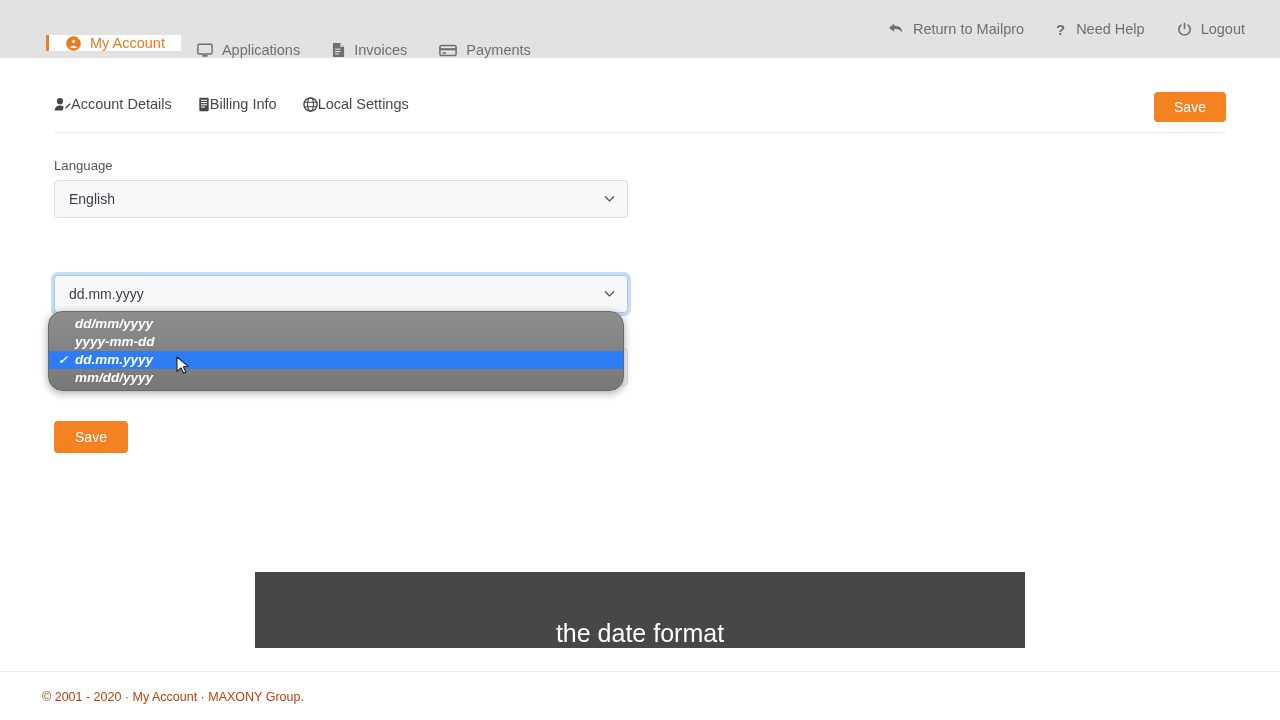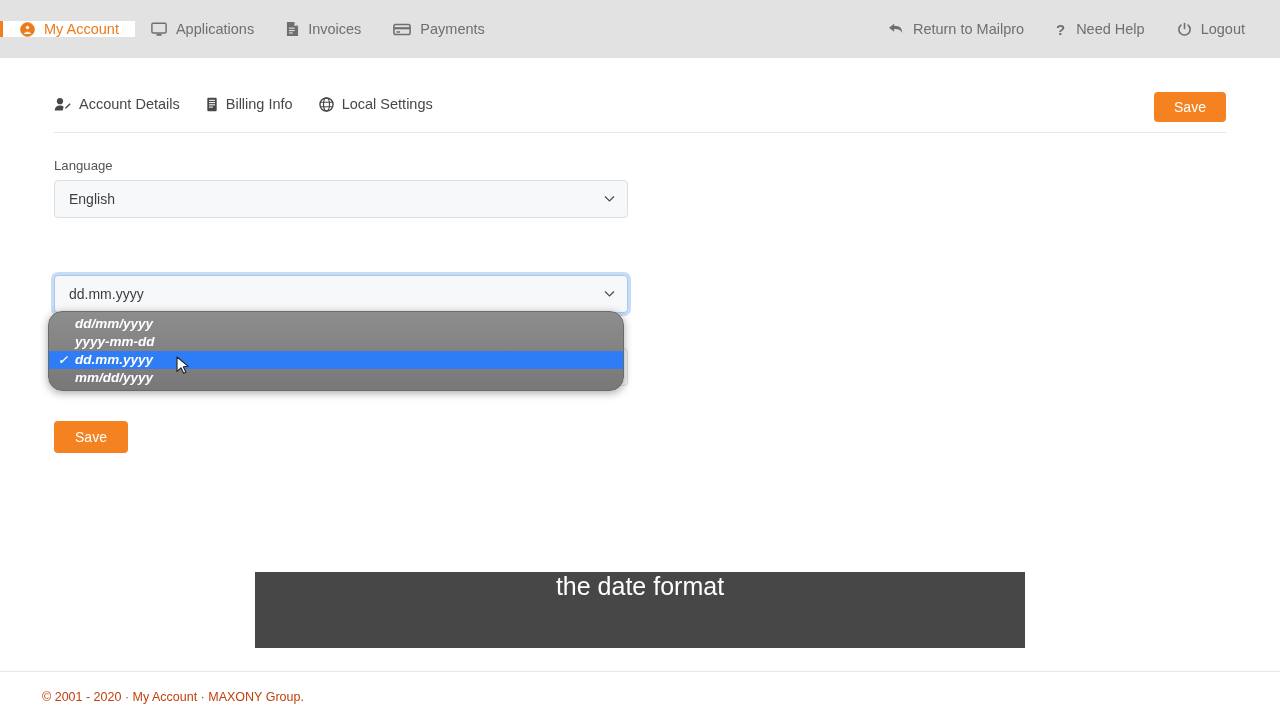--- a/index.html
+++ b/index.html
@@ -33,7 +33,7 @@
     margin-top: 2px; line-height: 1;
   }
 
-  .mainnav { display: flex; align-items: center; }
+  .mainnav { display: flex; align-items: flex-end; margin-left: 46px; }
   .navitem {
     display: flex; align-items: center; gap: 9px;
     padding: 0 16px;

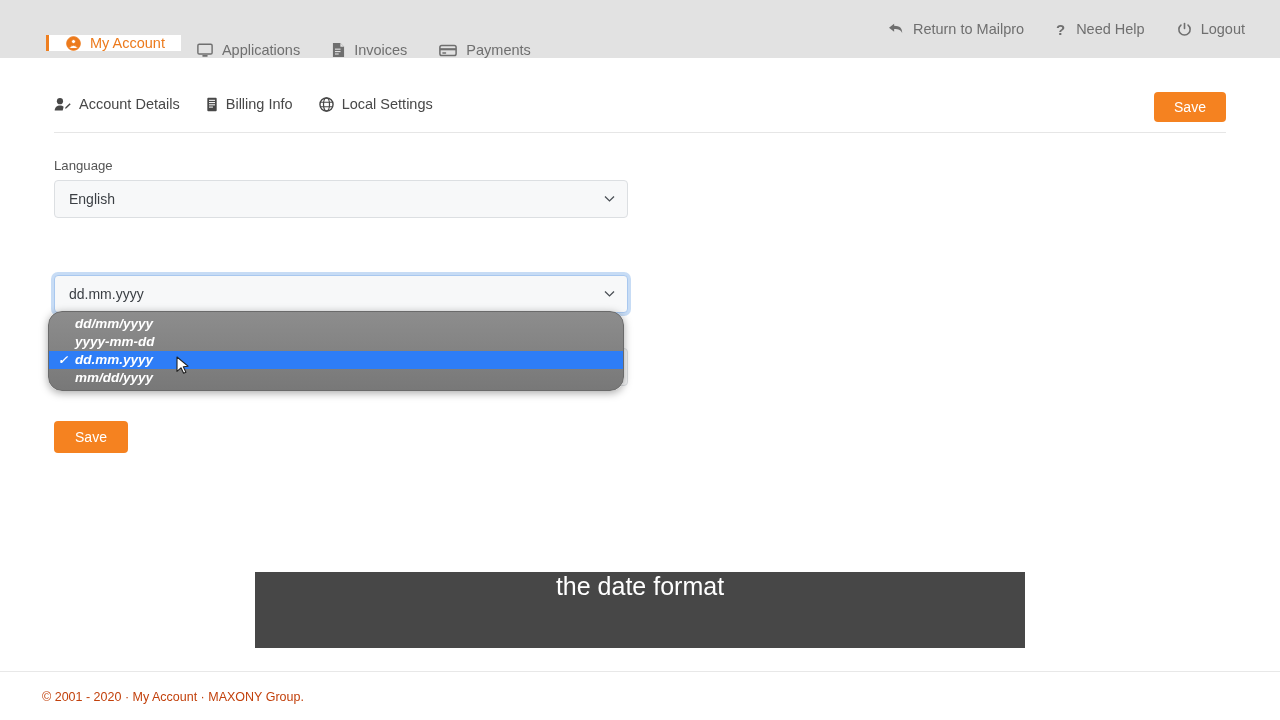--- a/index.html
+++ b/index.html
@@ -71,7 +71,7 @@
     display: flex; align-items: center; gap: 0;
   }
   .subitem {
-    display: flex; align-items: center; gap: 8px;
+    display: flex; align-items: center; 
     margin-right: 26px;
     font-size: 14.5px; color: #484848;
     cursor: pointer; white-space: nowrap;

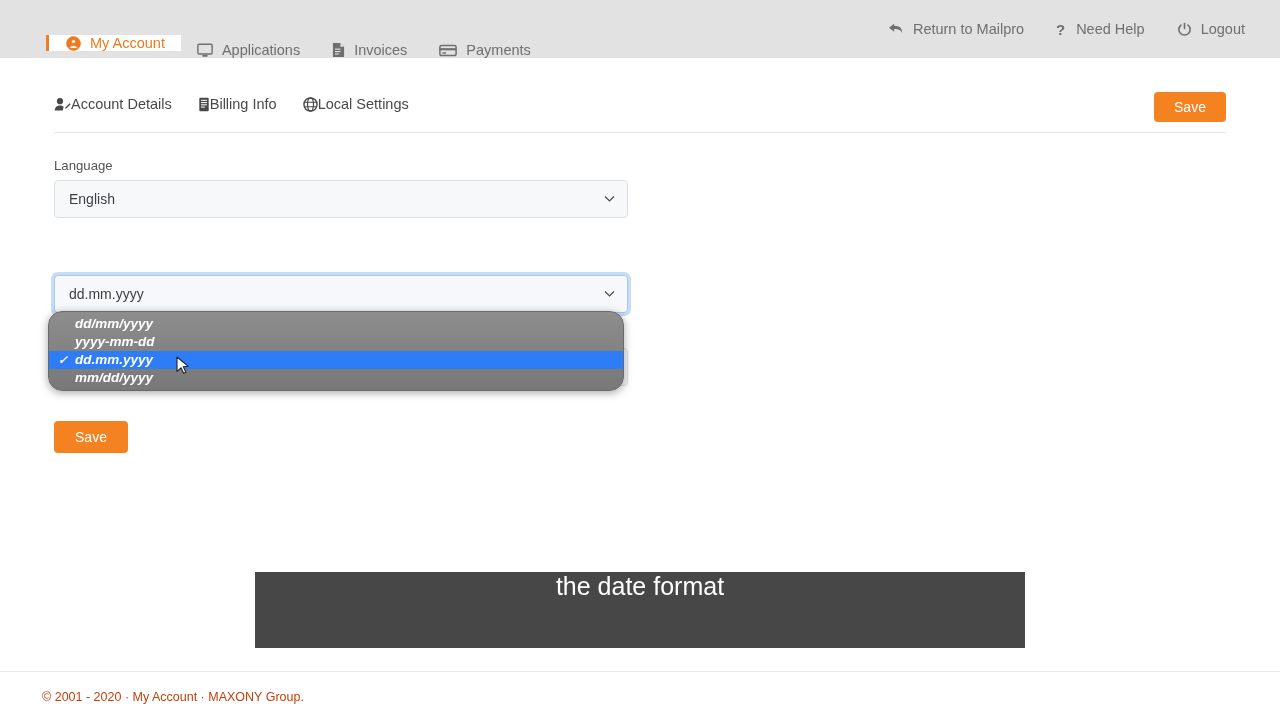--- a/index.html
+++ b/index.html
@@ -166,7 +166,7 @@
     position: absolute; left: 255px; top: 572px;
     width: 770px; height: 76px;
     background: #474747;
-    display: flex; align-items: flex-start; justify-content: center;
+    display: flex; align-items: flex-end; justify-content: center;
     color: #ffffff; font-size: 25px;
   }
 

